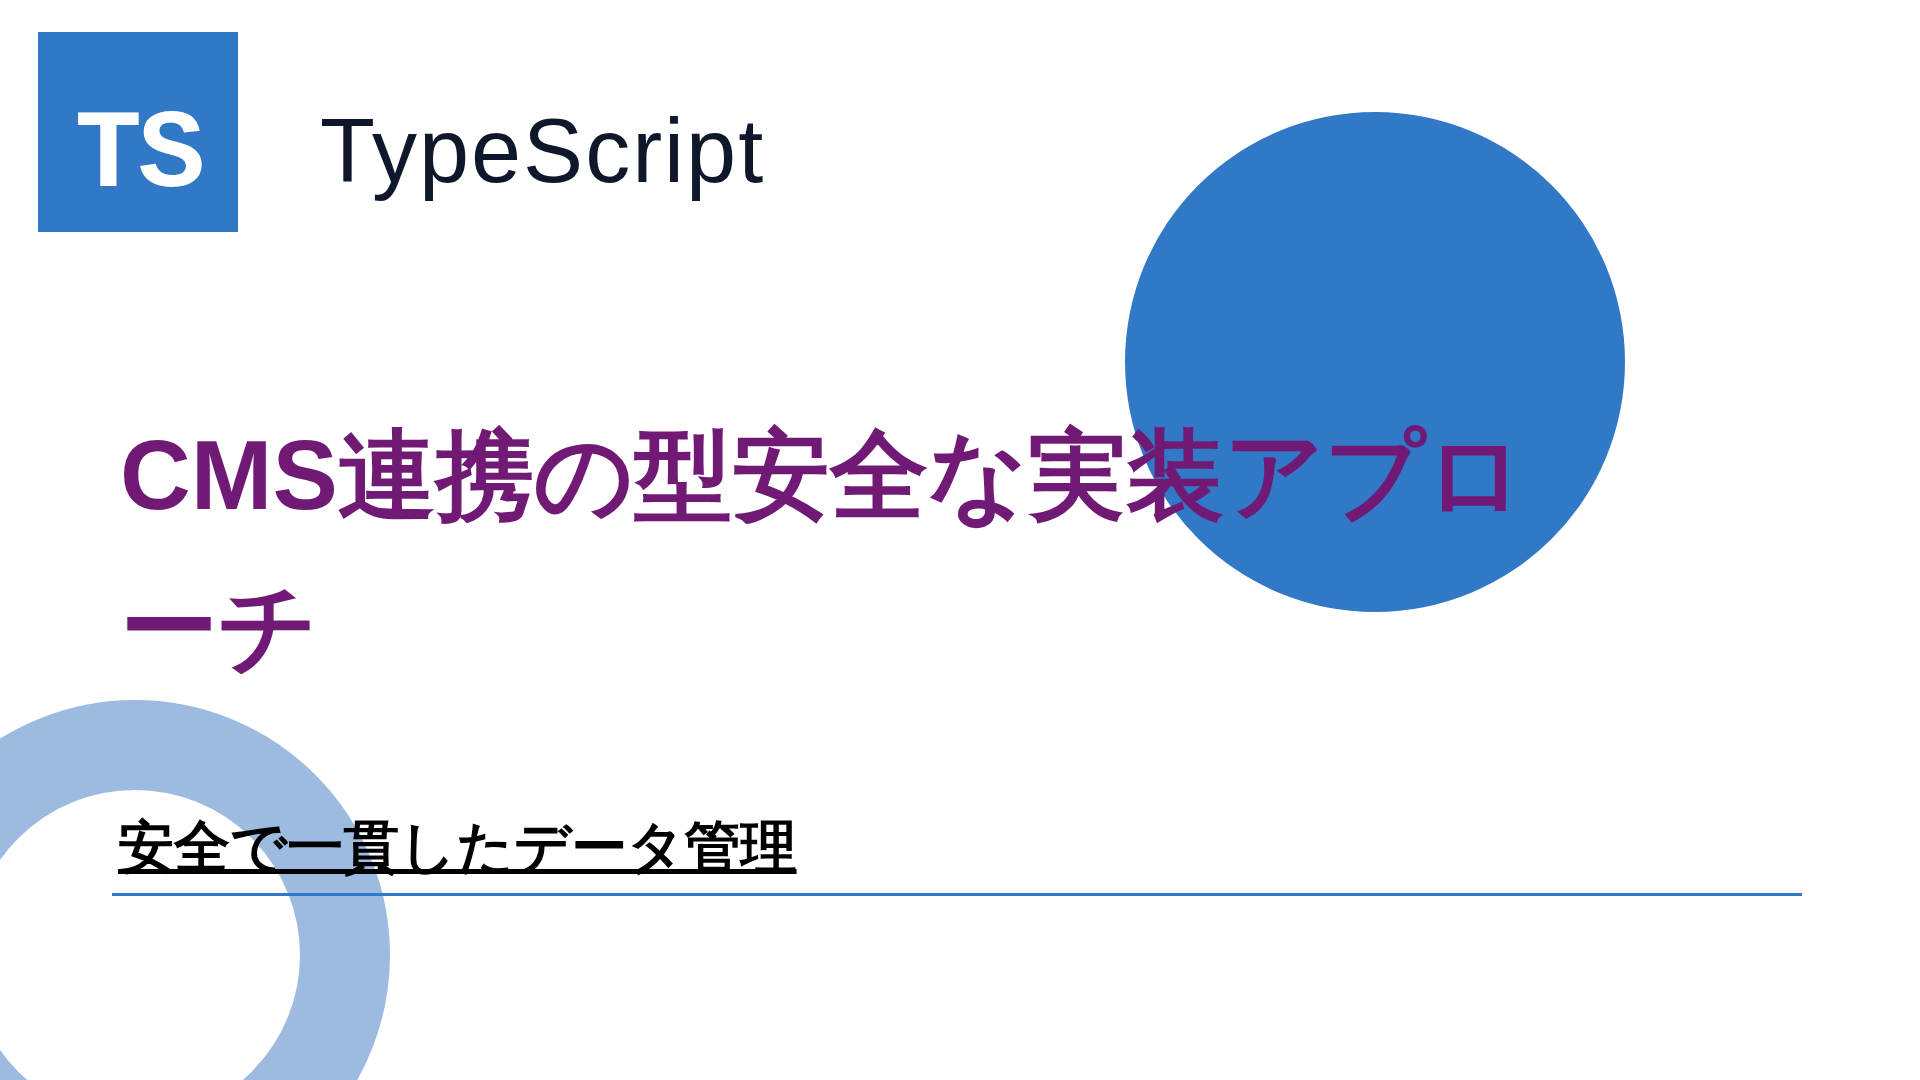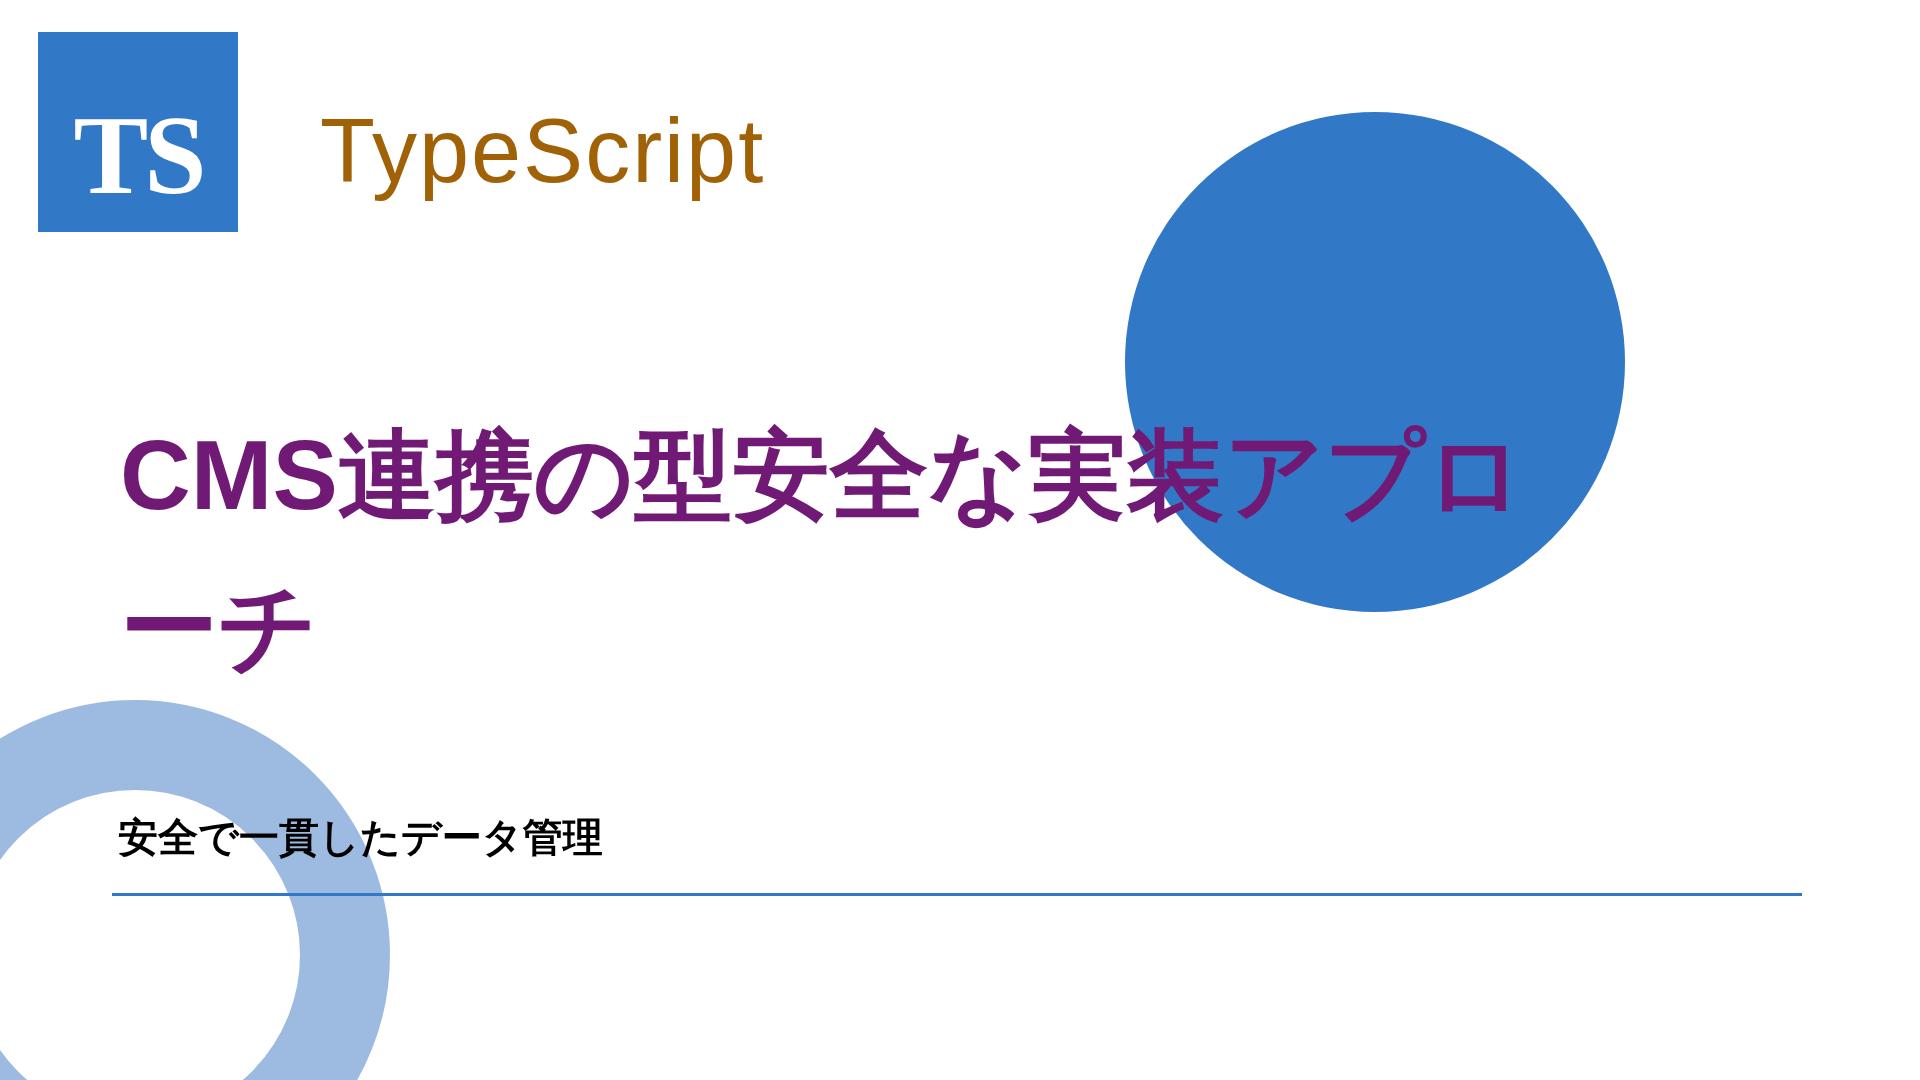--- a/index.html
+++ b/index.html
@@ -31,7 +31,7 @@
       color: #ffffff;
       font-size: 112px;
       font-weight: 700;
-      font-family: Liberation Serif, serif;
+      font-family: Liberation Mono, monospace;
       letter-spacing: -4px;
     }
     .brand-label {

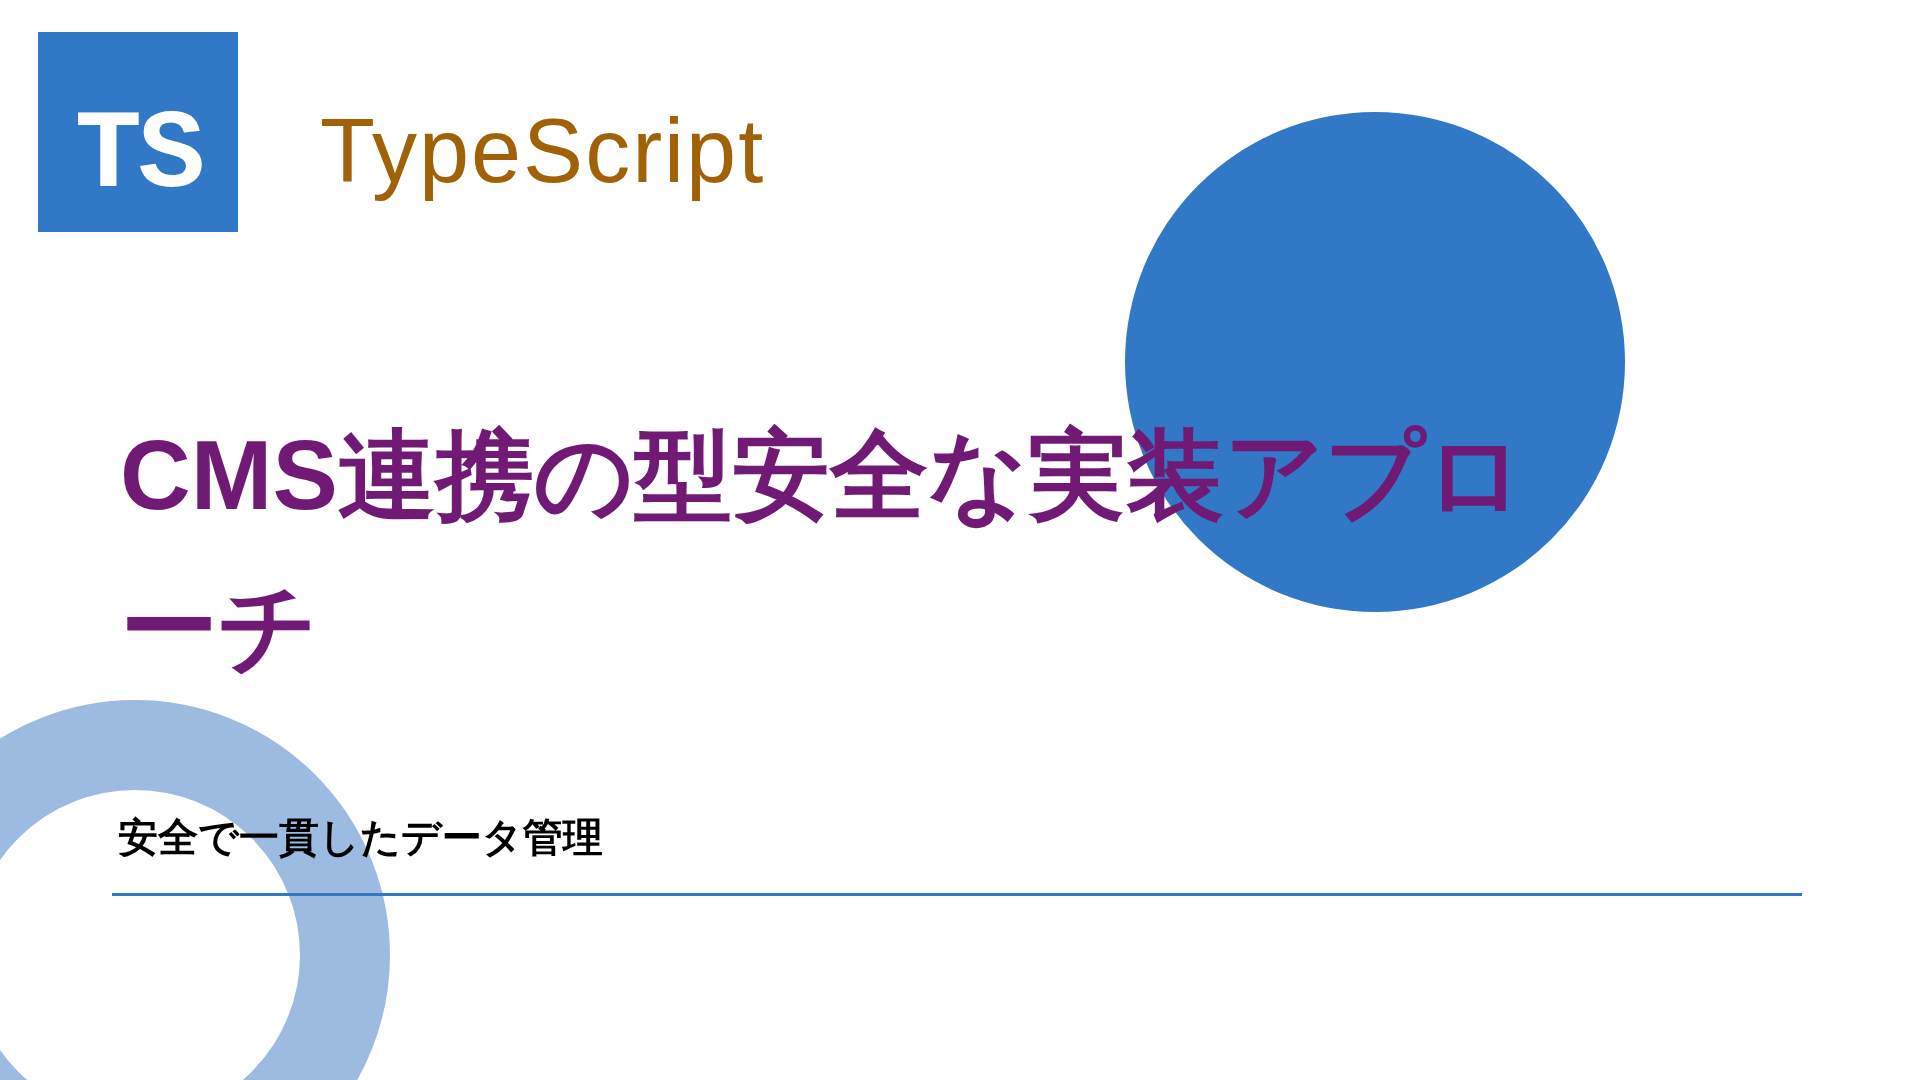--- a/index.html
+++ b/index.html
@@ -38,7 +38,7 @@
       position: absolute;
       left: 320px;
       top: 100px;
-      color: #a16207;
+      color: #0f172a;
       font-size: 90px;
       font-weight: 500;
       font-family: "Comic Sans MS", "Segoe UI", sans-serif;

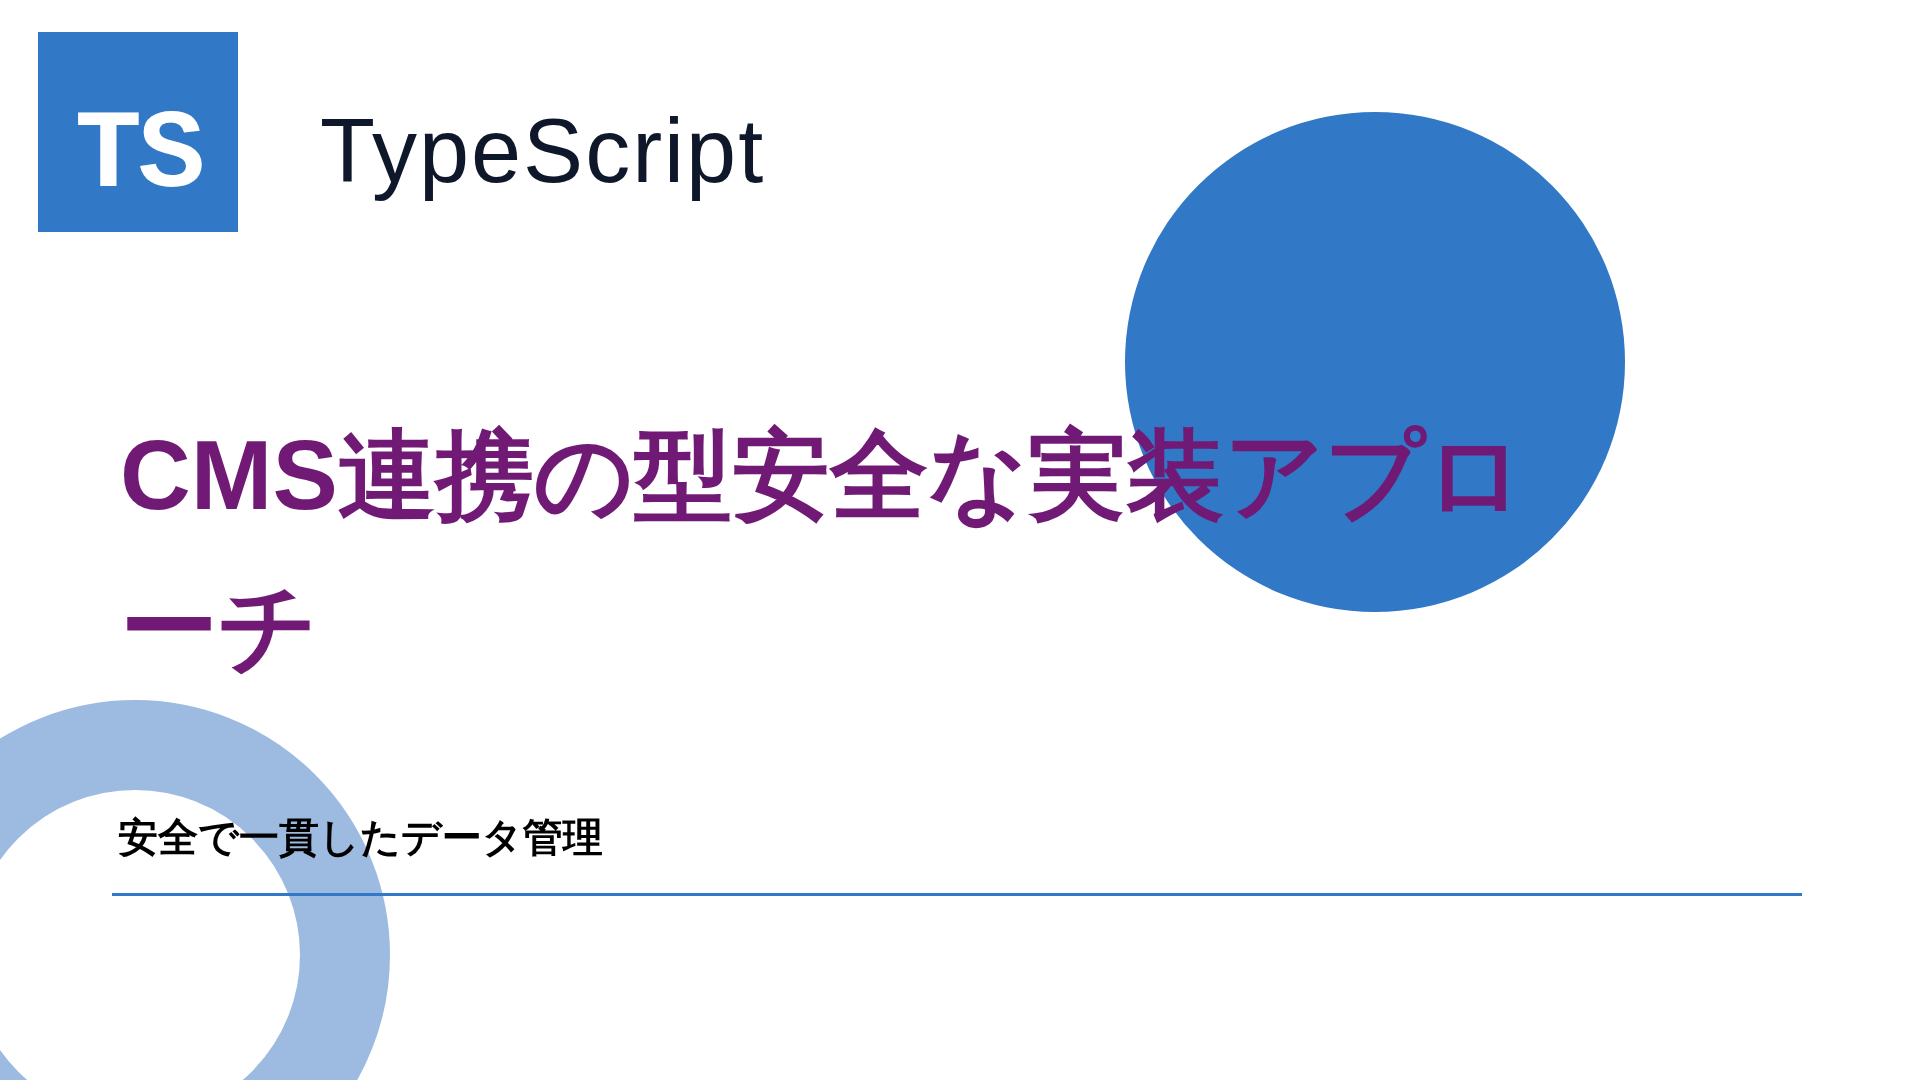--- a/index.html
+++ b/index.html
@@ -61,9 +61,10 @@
       left: 118px;
       top: 810px;
       color: #000000;
-      font-size: 40px;
+      font-size: 56px;
       font-weight: 700;
       font-family: "Hiragino Sans", "Yu Gothic", "Meiryo", sans-serif;
+      text-decoration: underline;
     }
     .underline {
       position: absolute;

